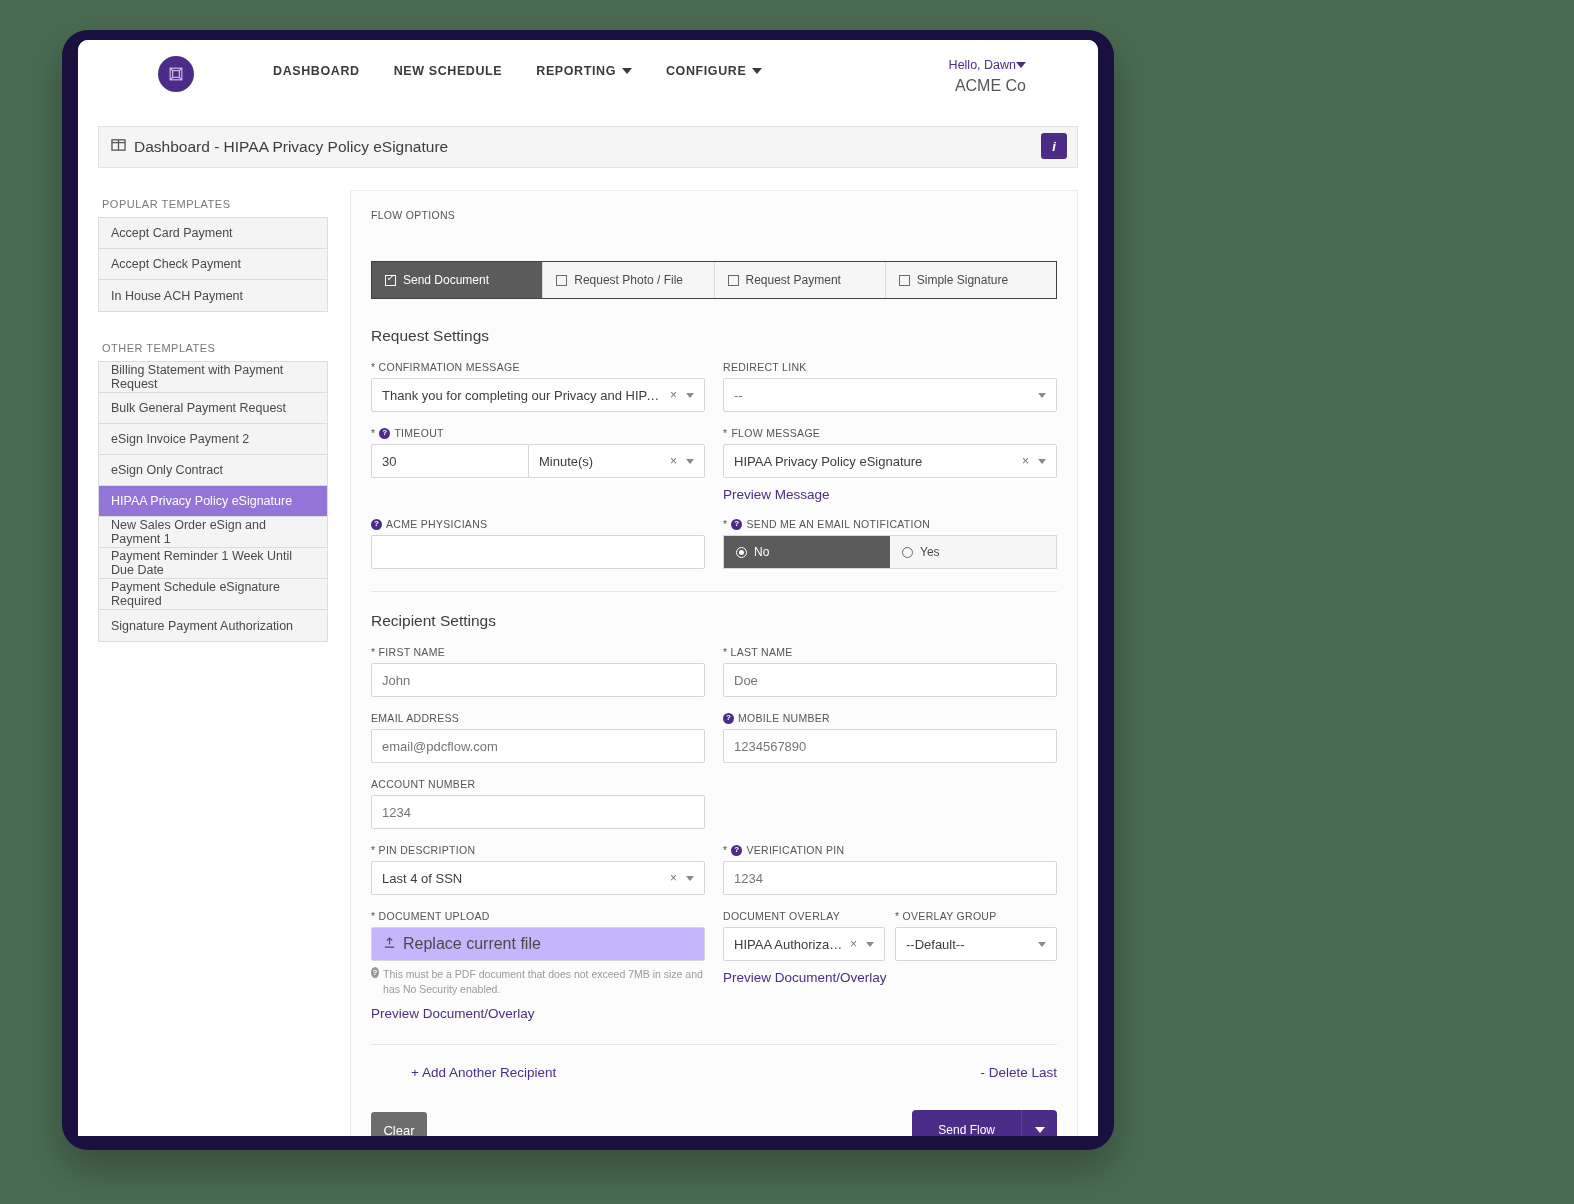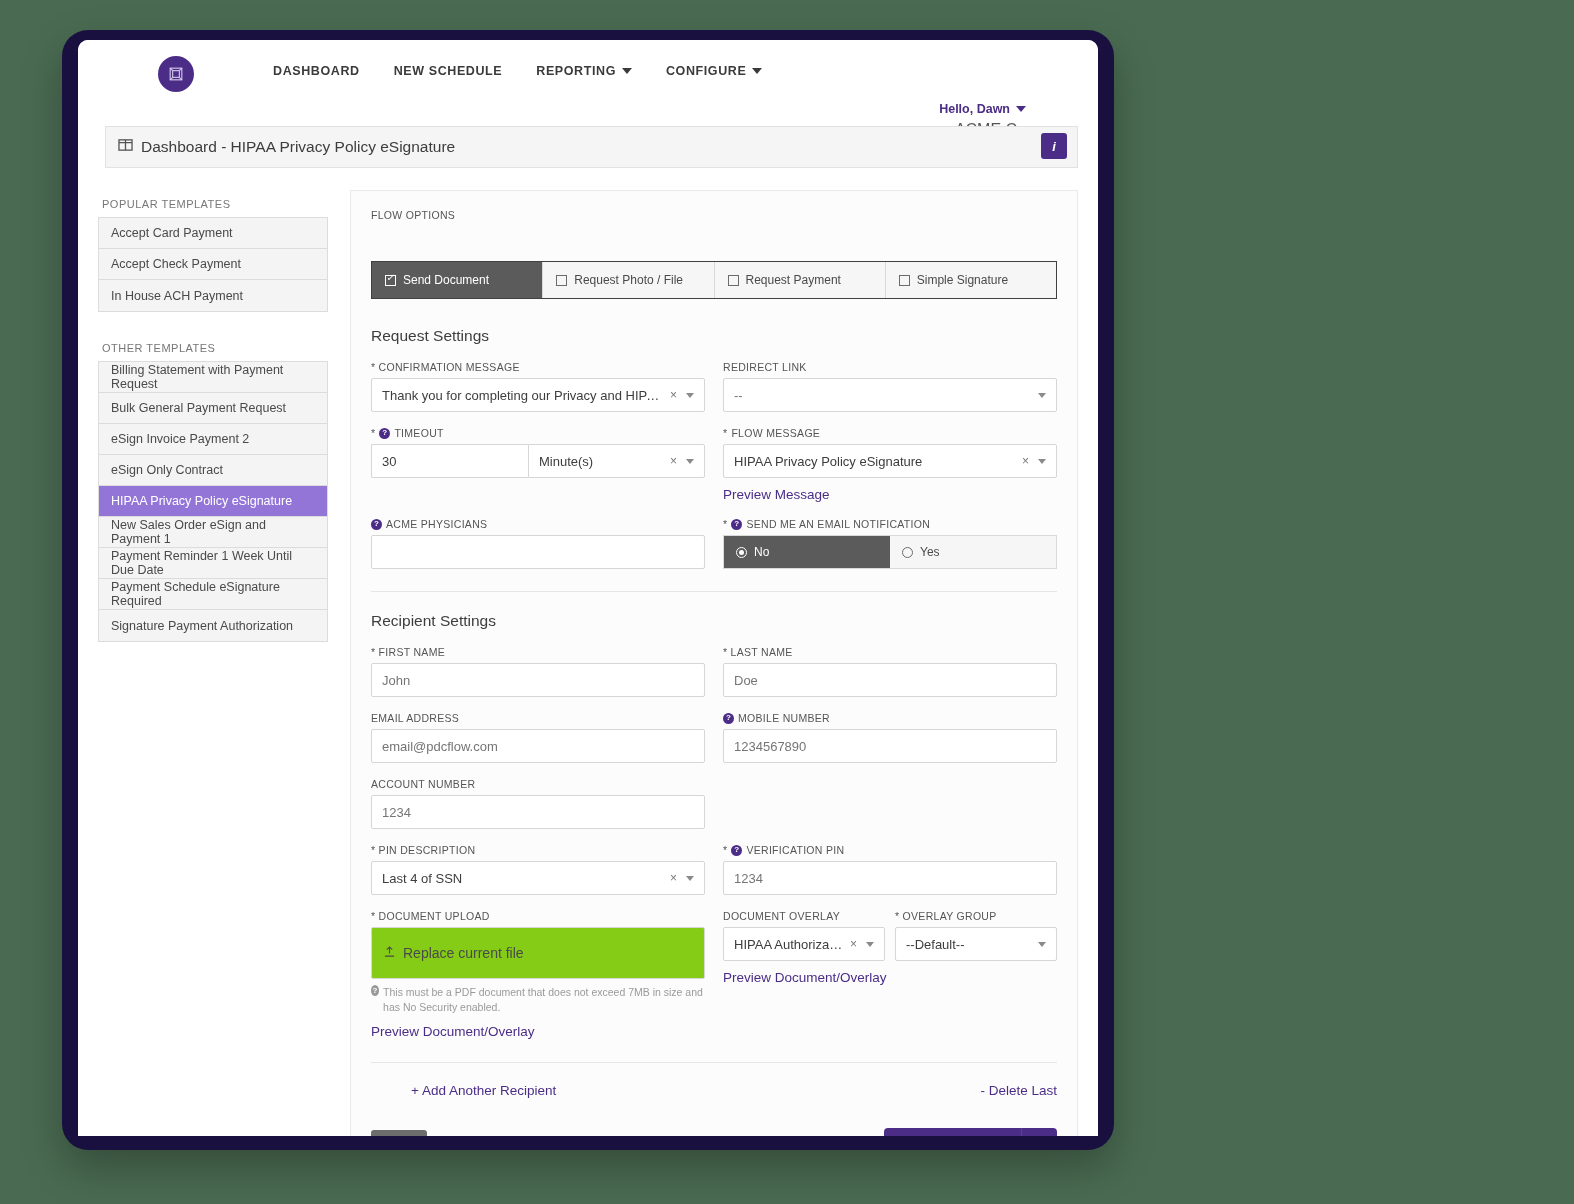--- a/index.html
+++ b/index.html
@@ -44,7 +44,7 @@
   }
   .caret { width:0;height:0;border-left:5px solid transparent;border-right:5px solid transparent;border-top:6px solid #3a3a3a; }
   .user-box { position:absolute; right:72px; top:18px; text-align:right; }
-  .user-hello { font-size:12.5px; color:#4b2d87; font-weight:700; display:flex; align-items:center; gap:6px; justify-content:flex-end;margin-top:44px;}
+  .user-hello { font-size:12.5px; color:#4b2d87; font-weight:400; display:flex; align-items:center; justify-content:flex-end;}
   .user-hello .caret { border-top-color:#4b2d87; }
   .user-co { font-size:16px; color:#555; margin-top:5px; }
 

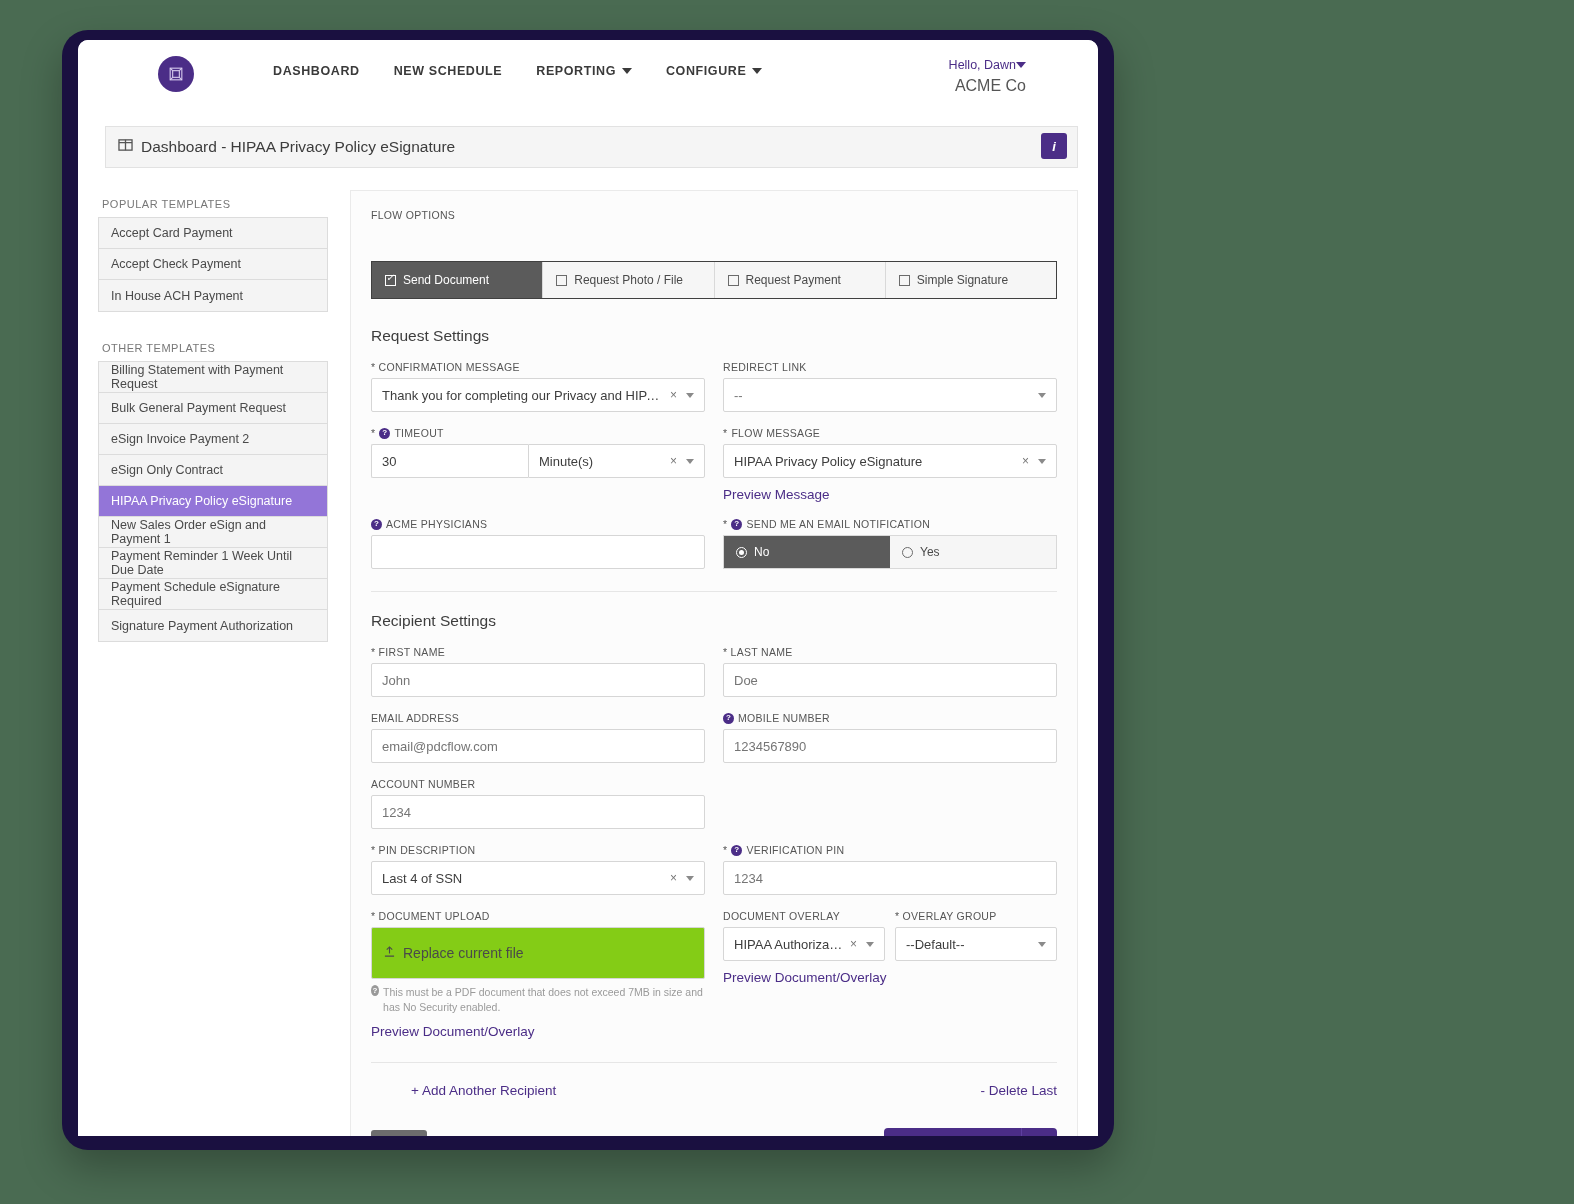--- a/index.html
+++ b/index.html
@@ -50,7 +50,7 @@
 
   
   .page { background:#ffffff; padding:0 0 0 0; height: 1028px; }
-  .title-wrap { padding:18px 20px 0 27px; background:#fff; }
+  .title-wrap { padding:18px 20px 0 20px; background:#fff; }
   .title-bar {
     background:#f5f5f5; border:1px solid #e2e2e2; height:42px;
     display:flex; align-items:center; padding:0 12px; position:relative;

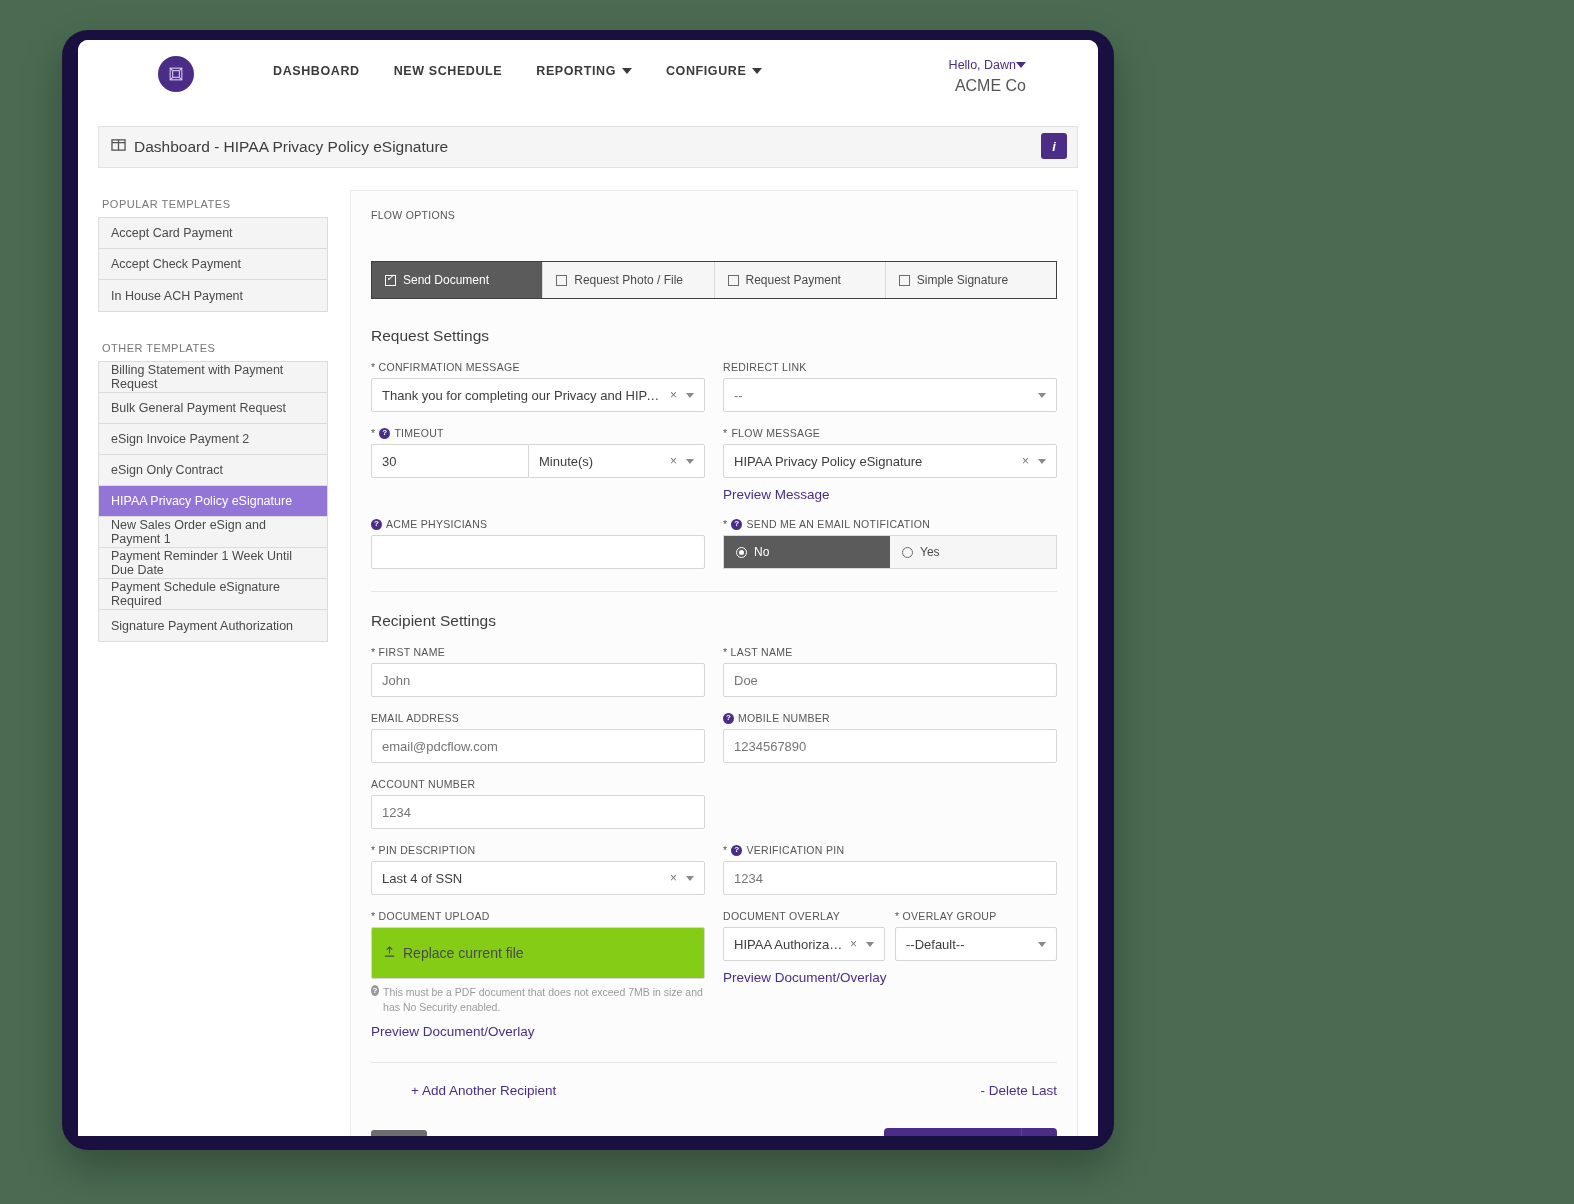--- a/index.html
+++ b/index.html
@@ -140,9 +140,9 @@
   .divider { height:1px; background:#e6e6e6; margin:22px 0 20px 0; }
 
   .upload {
-    height:52px; border:1px solid #d6d6d6; background:#84cc16;
+    height:34px; border:1px solid #d6d6d6; background:#c4b5fd;
     display:flex; align-items:center; gap:8px; padding:0 12px;
-    font-size:14px; color:#4a4a4a; cursor:pointer; border-radius:2px;
+    font-size:16px; color:#4a4a4a; cursor:pointer; border-radius:2px;
   }
   .hint { font-size:10.5px; color:#9a9a9a; margin-top:6px; line-height:1.45; display:flex; gap:4px; }
 

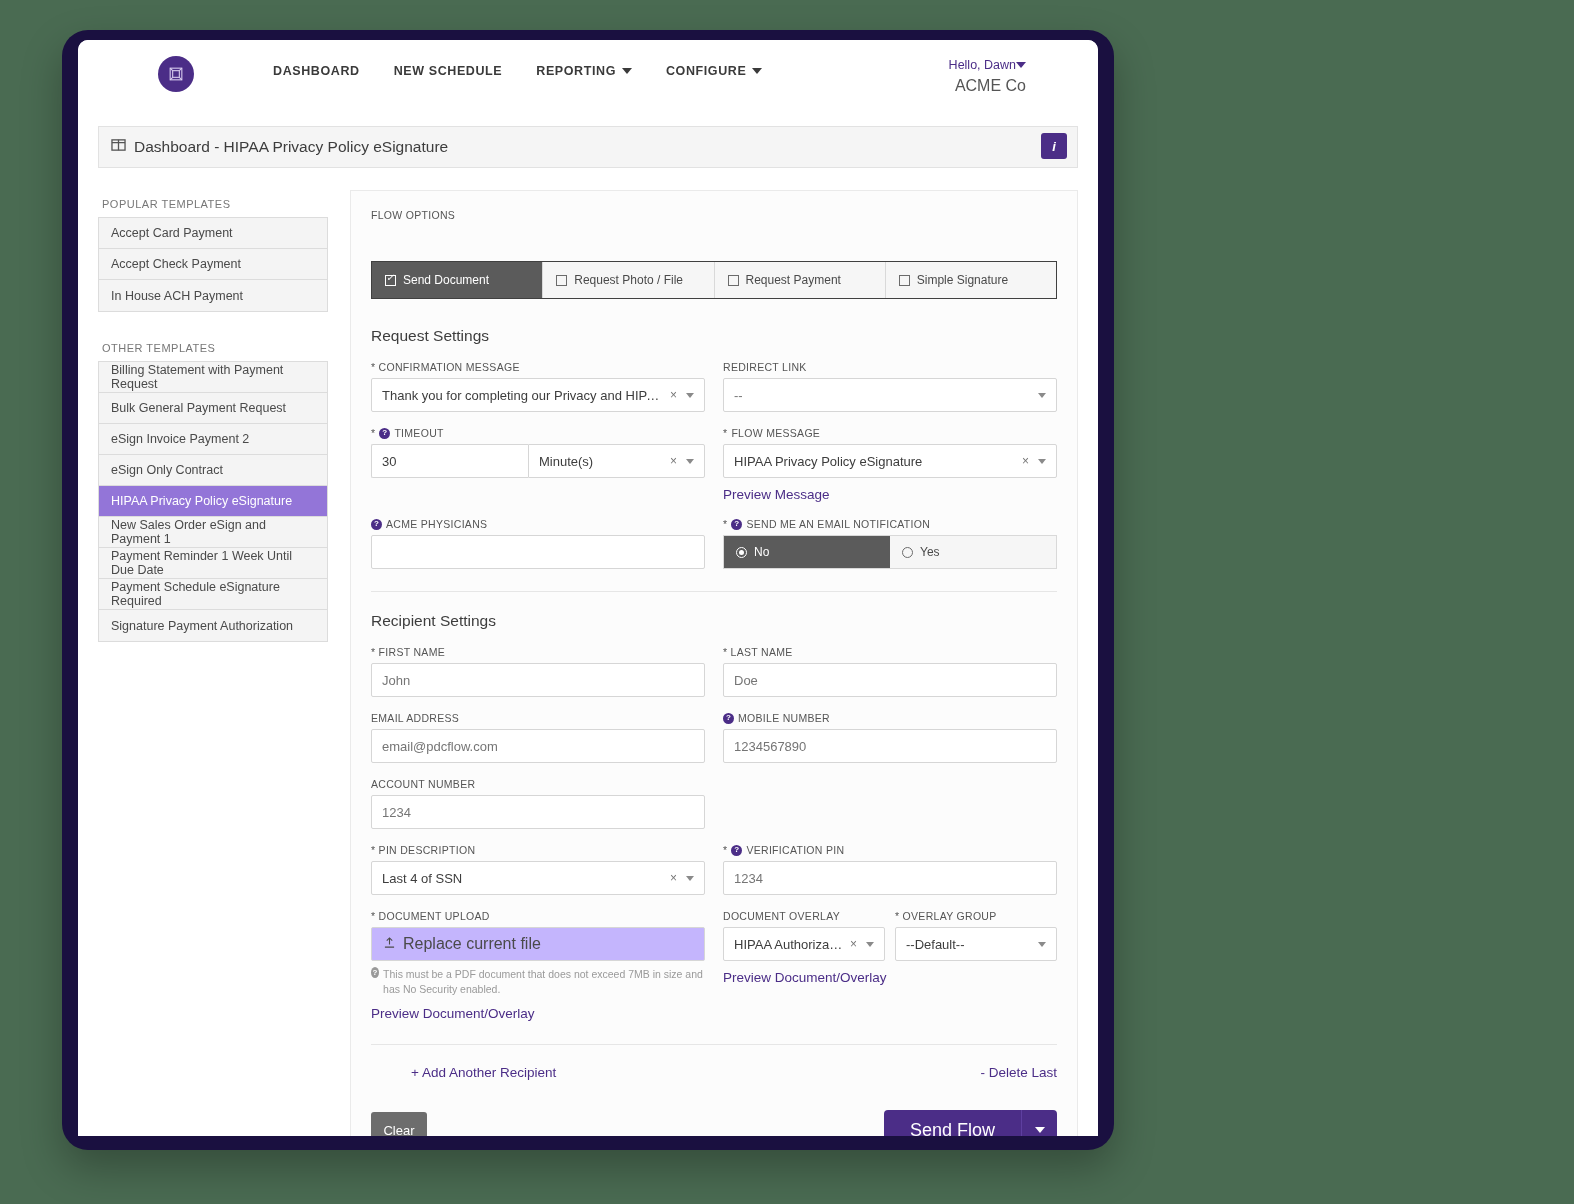--- a/index.html
+++ b/index.html
@@ -155,7 +155,7 @@
   .btn-send {
     display:flex; height:40px; background:#4b2d87; border-radius:4px; overflow:hidden; cursor:pointer;
   }
-  .btn-send .lbl { display:flex;align-items:center;justify-content:center; color:#fff; font-size:18px; padding:0 26px; }
+  .btn-send .lbl { display:flex;align-items:center;justify-content:center; color:#fff; font-size:12px; padding:0 26px; }
   .btn-send .dd { display:flex;align-items:center;justify-content:center; width:36px; border-left:1px solid #5e3fa0; }
   .chev-w { width:0;height:0;border-left:5px solid transparent;border-right:5px solid transparent;border-top:6px solid #fff; }
 </style>

